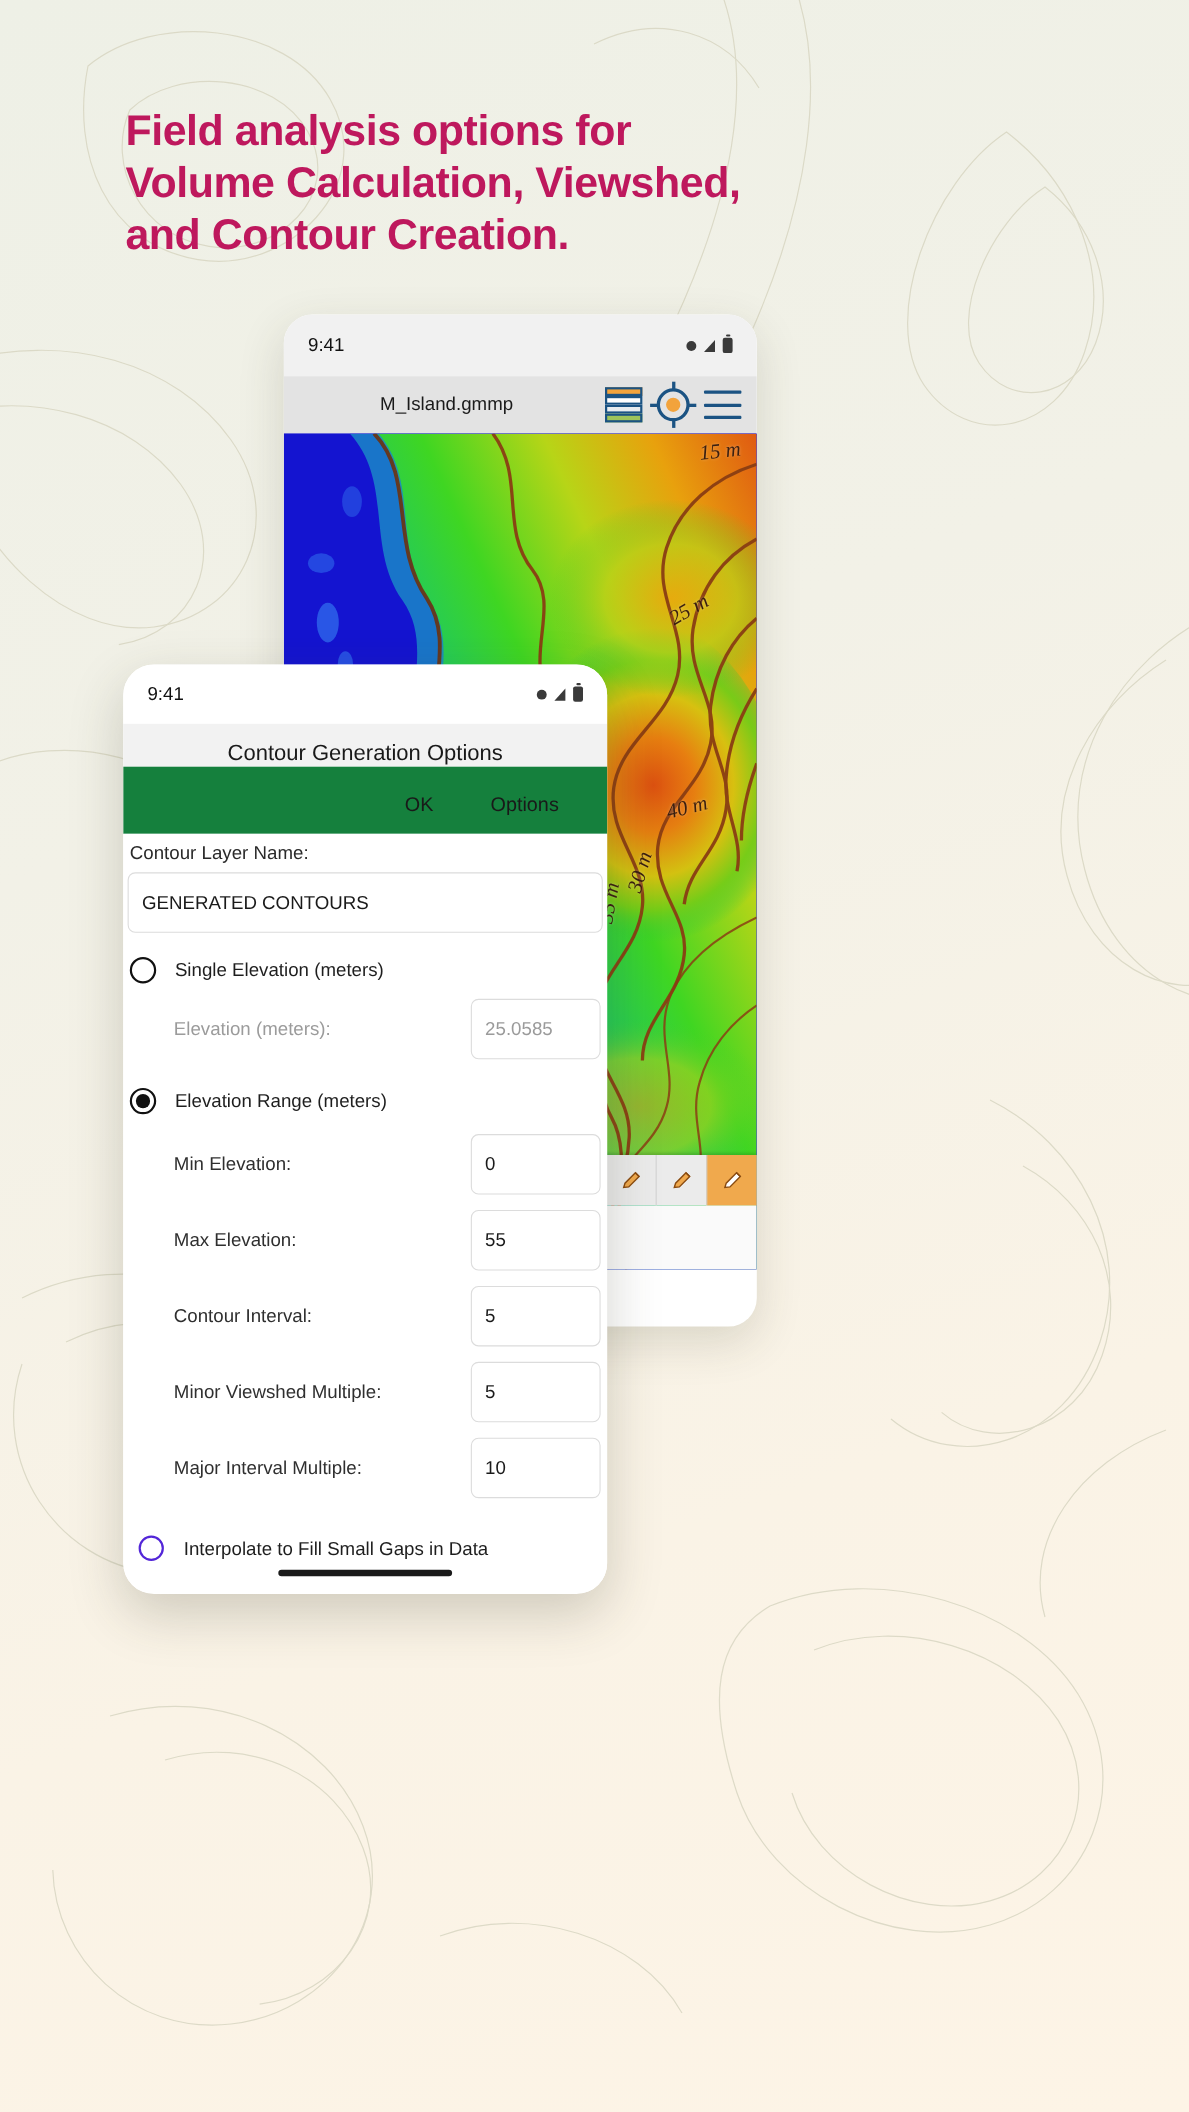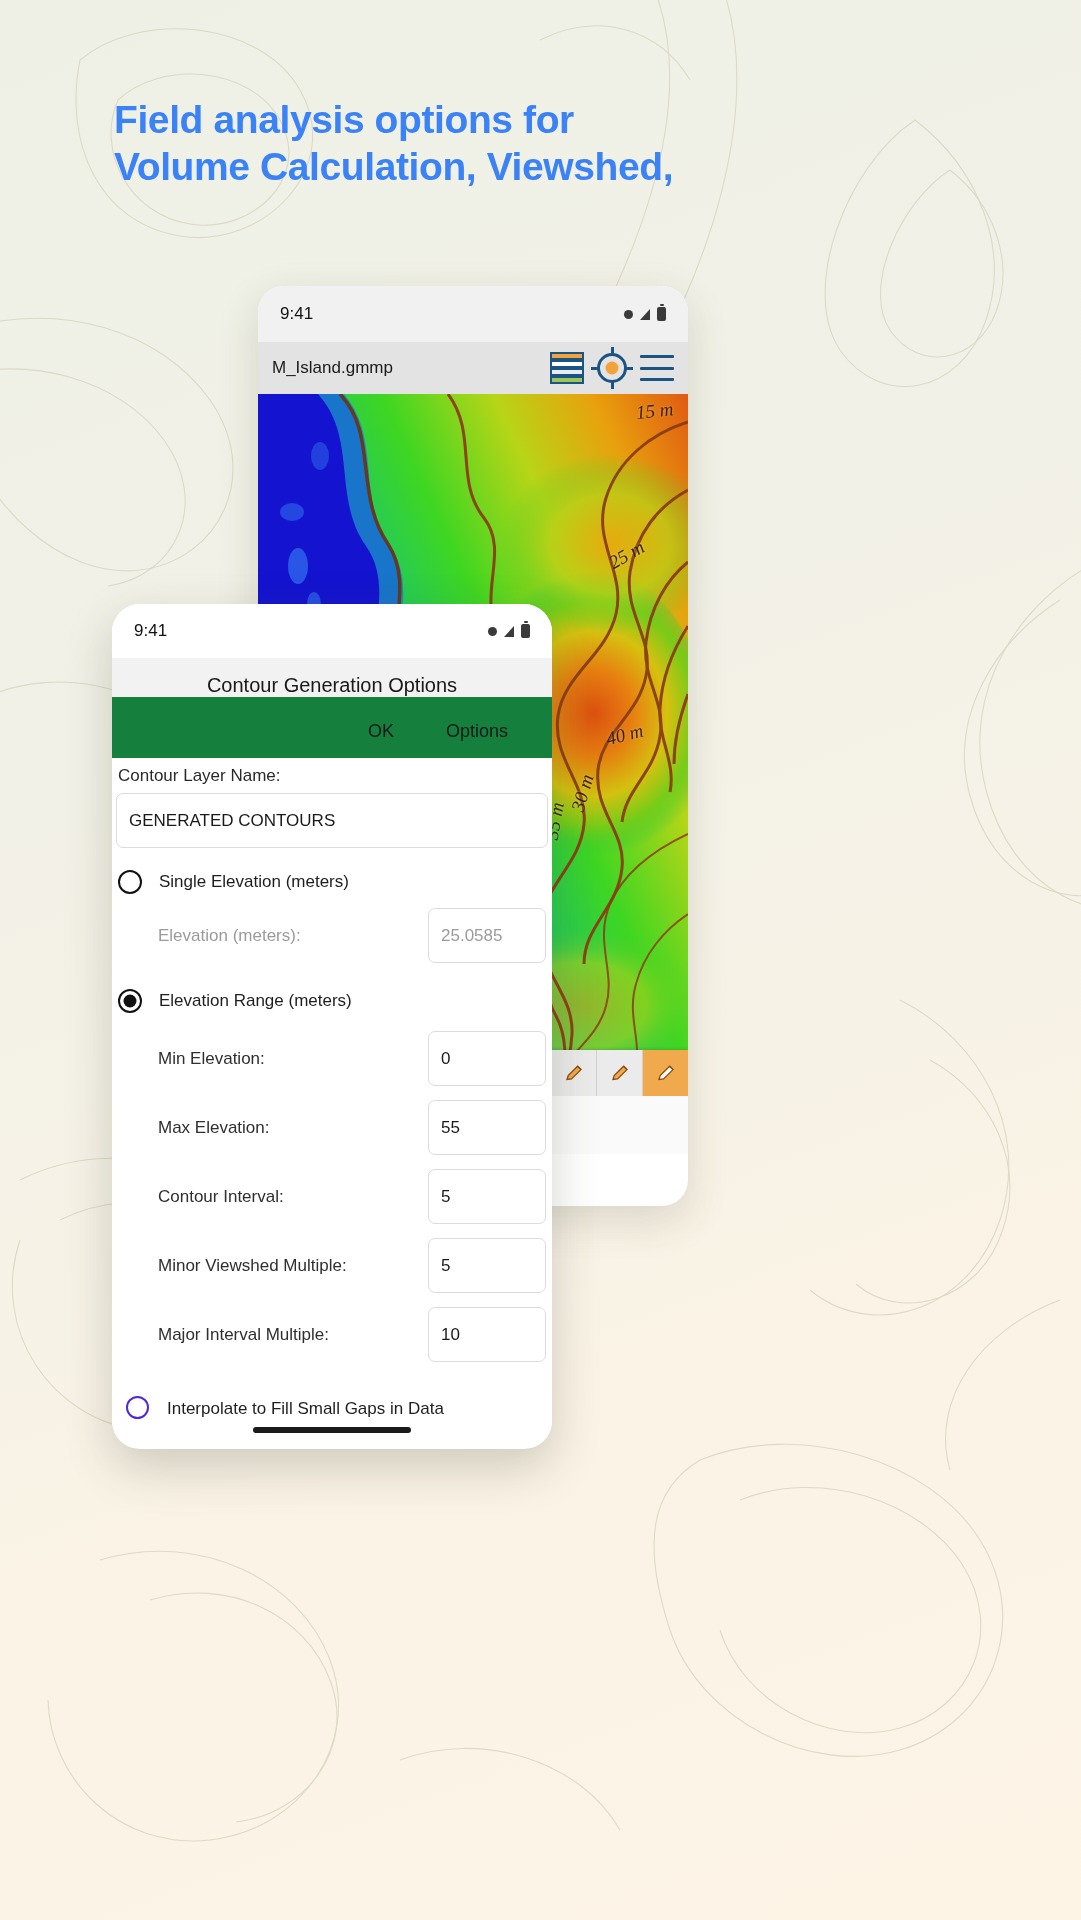--- a/index.html
+++ b/index.html
@@ -32,7 +32,7 @@
     font-size: 39px;
     line-height: 47px;
     font-weight: bold;
-    color: #3b82f6;
+    color: #be185d;
     letter-spacing: -0.4px;
   }
   .headline .l { display: block; white-space: nowrap; }

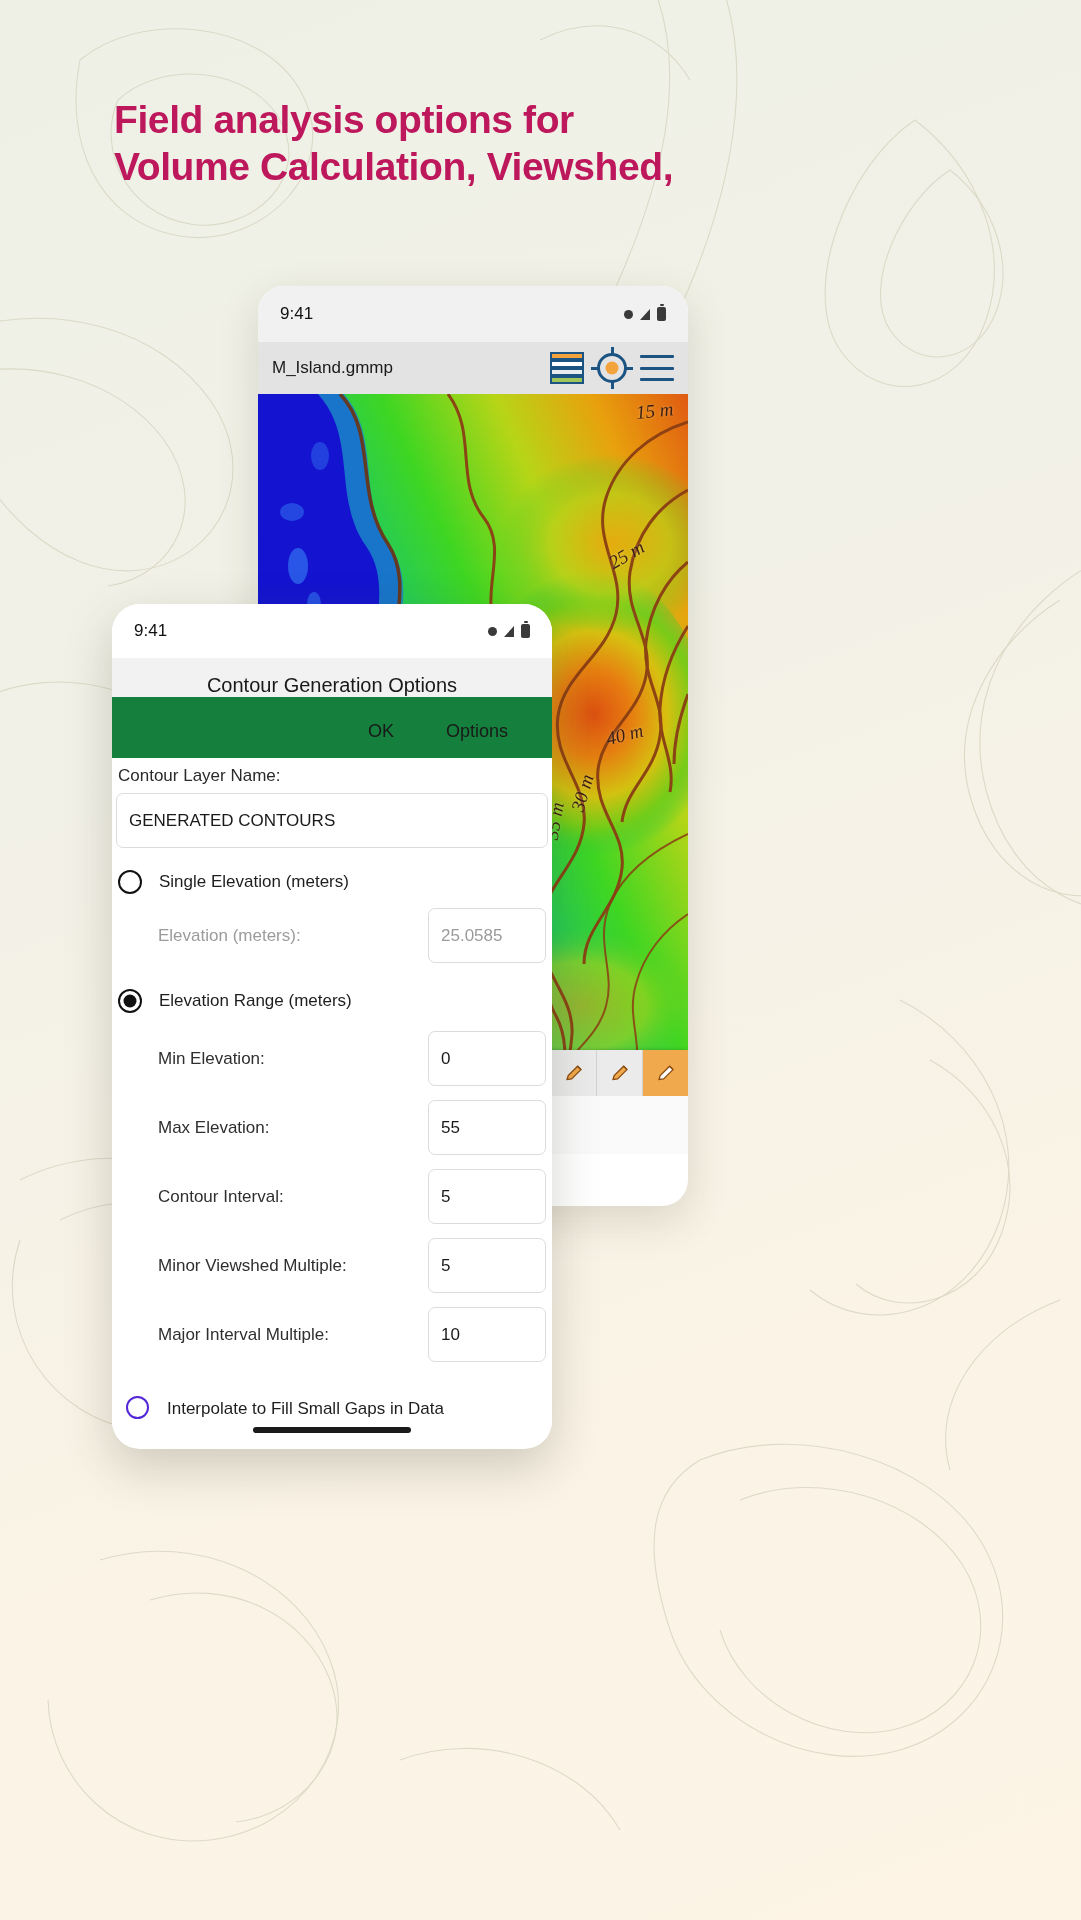--- a/index.html
+++ b/index.html
@@ -346,6 +346,7 @@
 <h1 class="headline">
   <span class="l">Field analysis options for</span>
   <span class="l">Volume Calculation, Viewshed,</span>
+  <span class="l">and Contour Creation.</span>
 </h1>
 
 <div class="phone" id="phone-back">

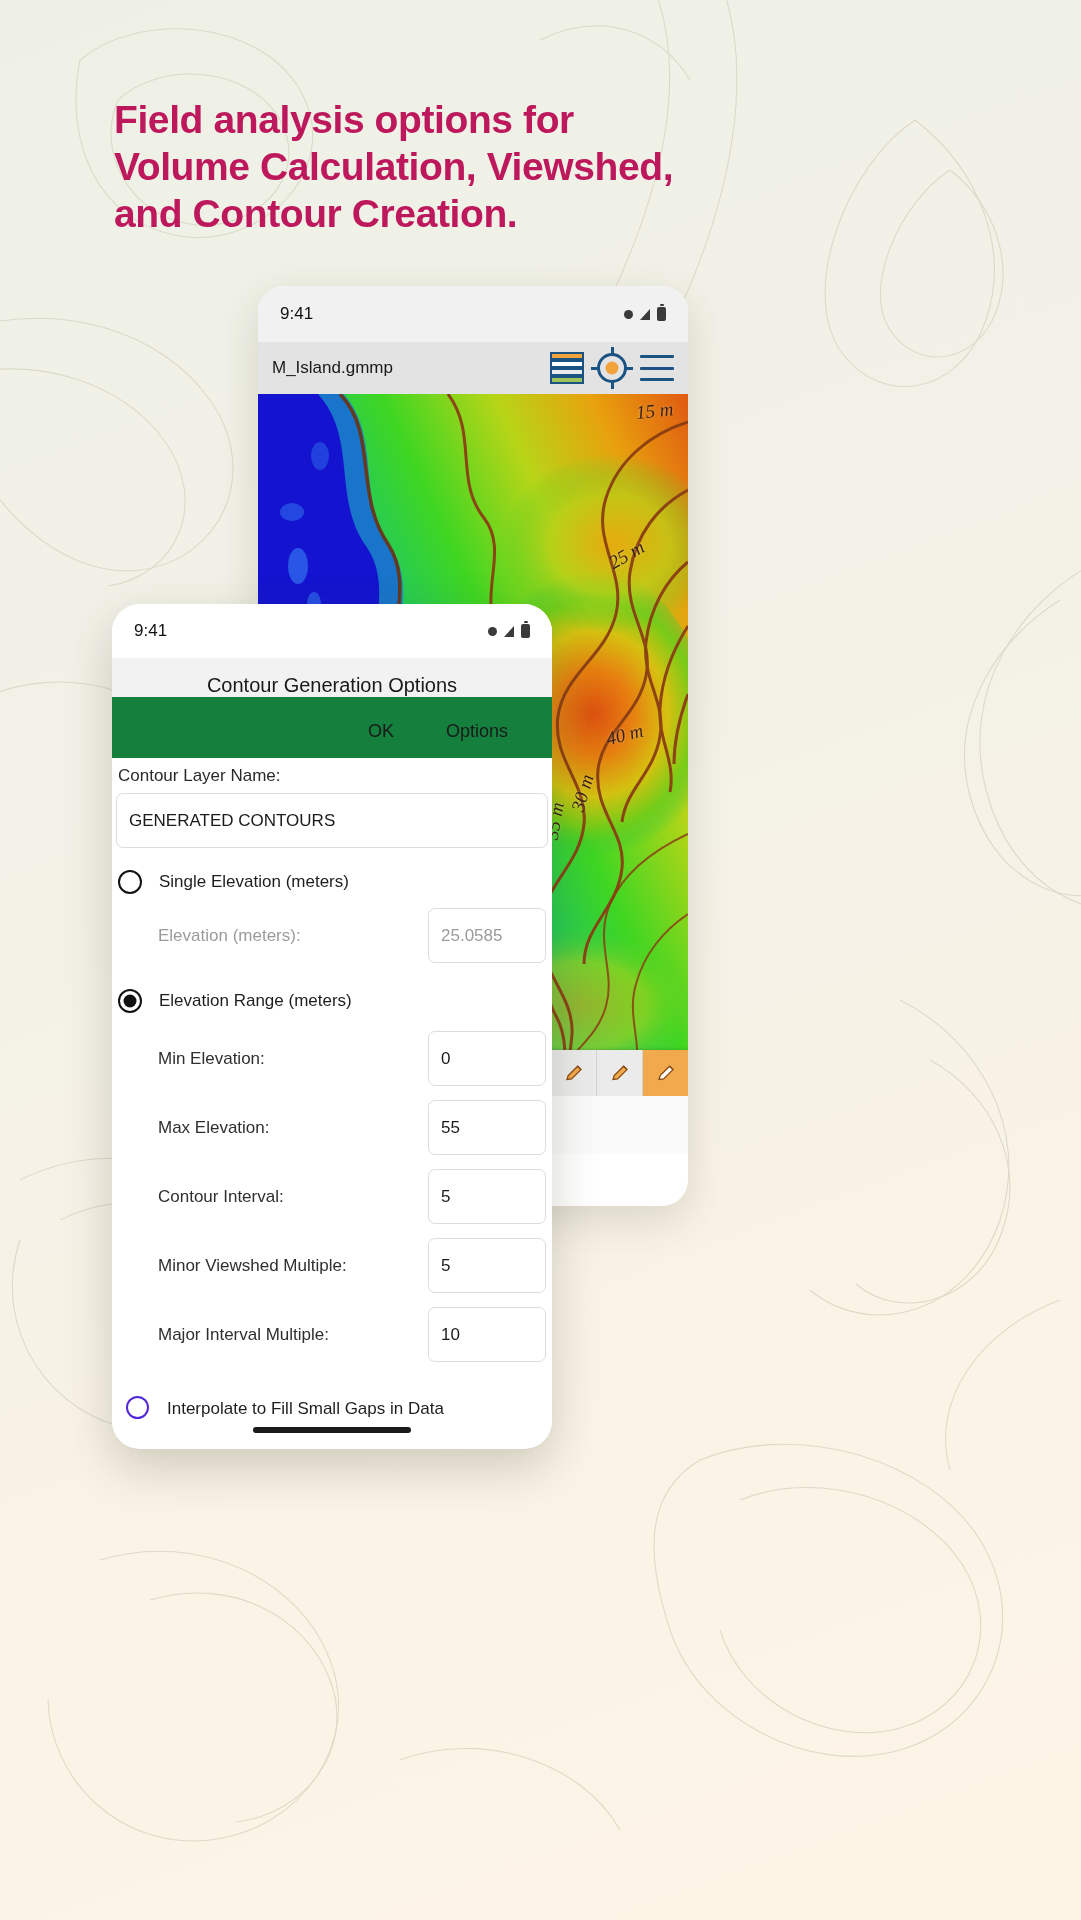--- a/index.html
+++ b/index.html
@@ -93,6 +93,7 @@
     align-items: center;
     padding: 0 14px 0 14px;
     gap: 10px;
+    text-align: center;
   }
   .appbar .fname {
     font-size: 17px;

